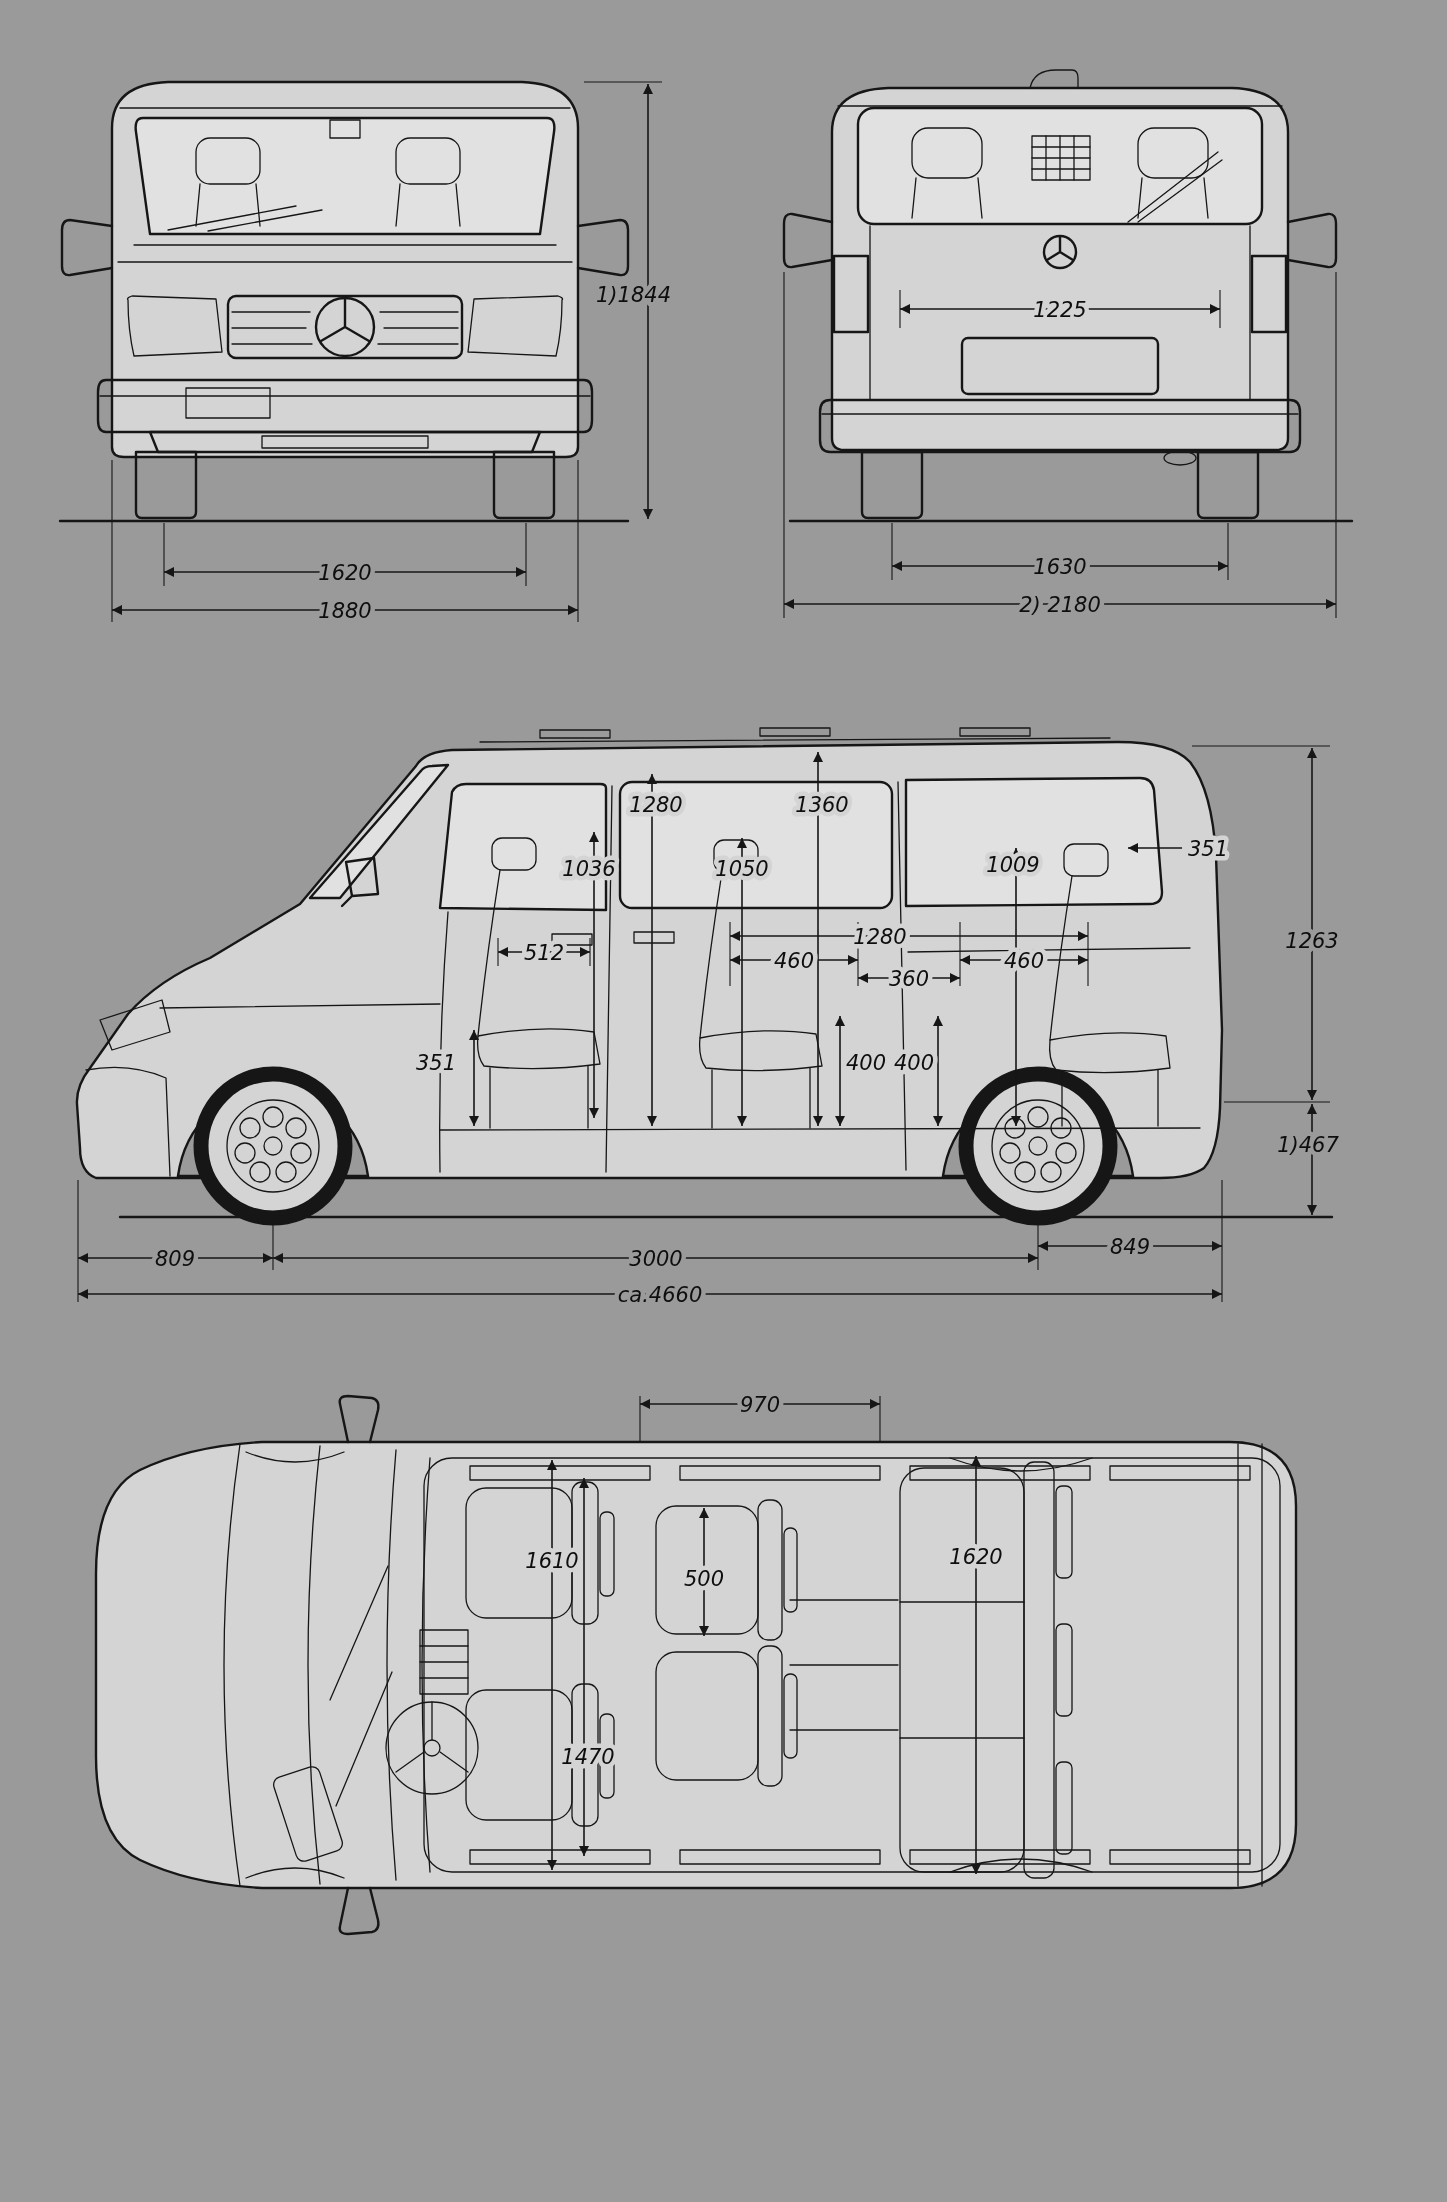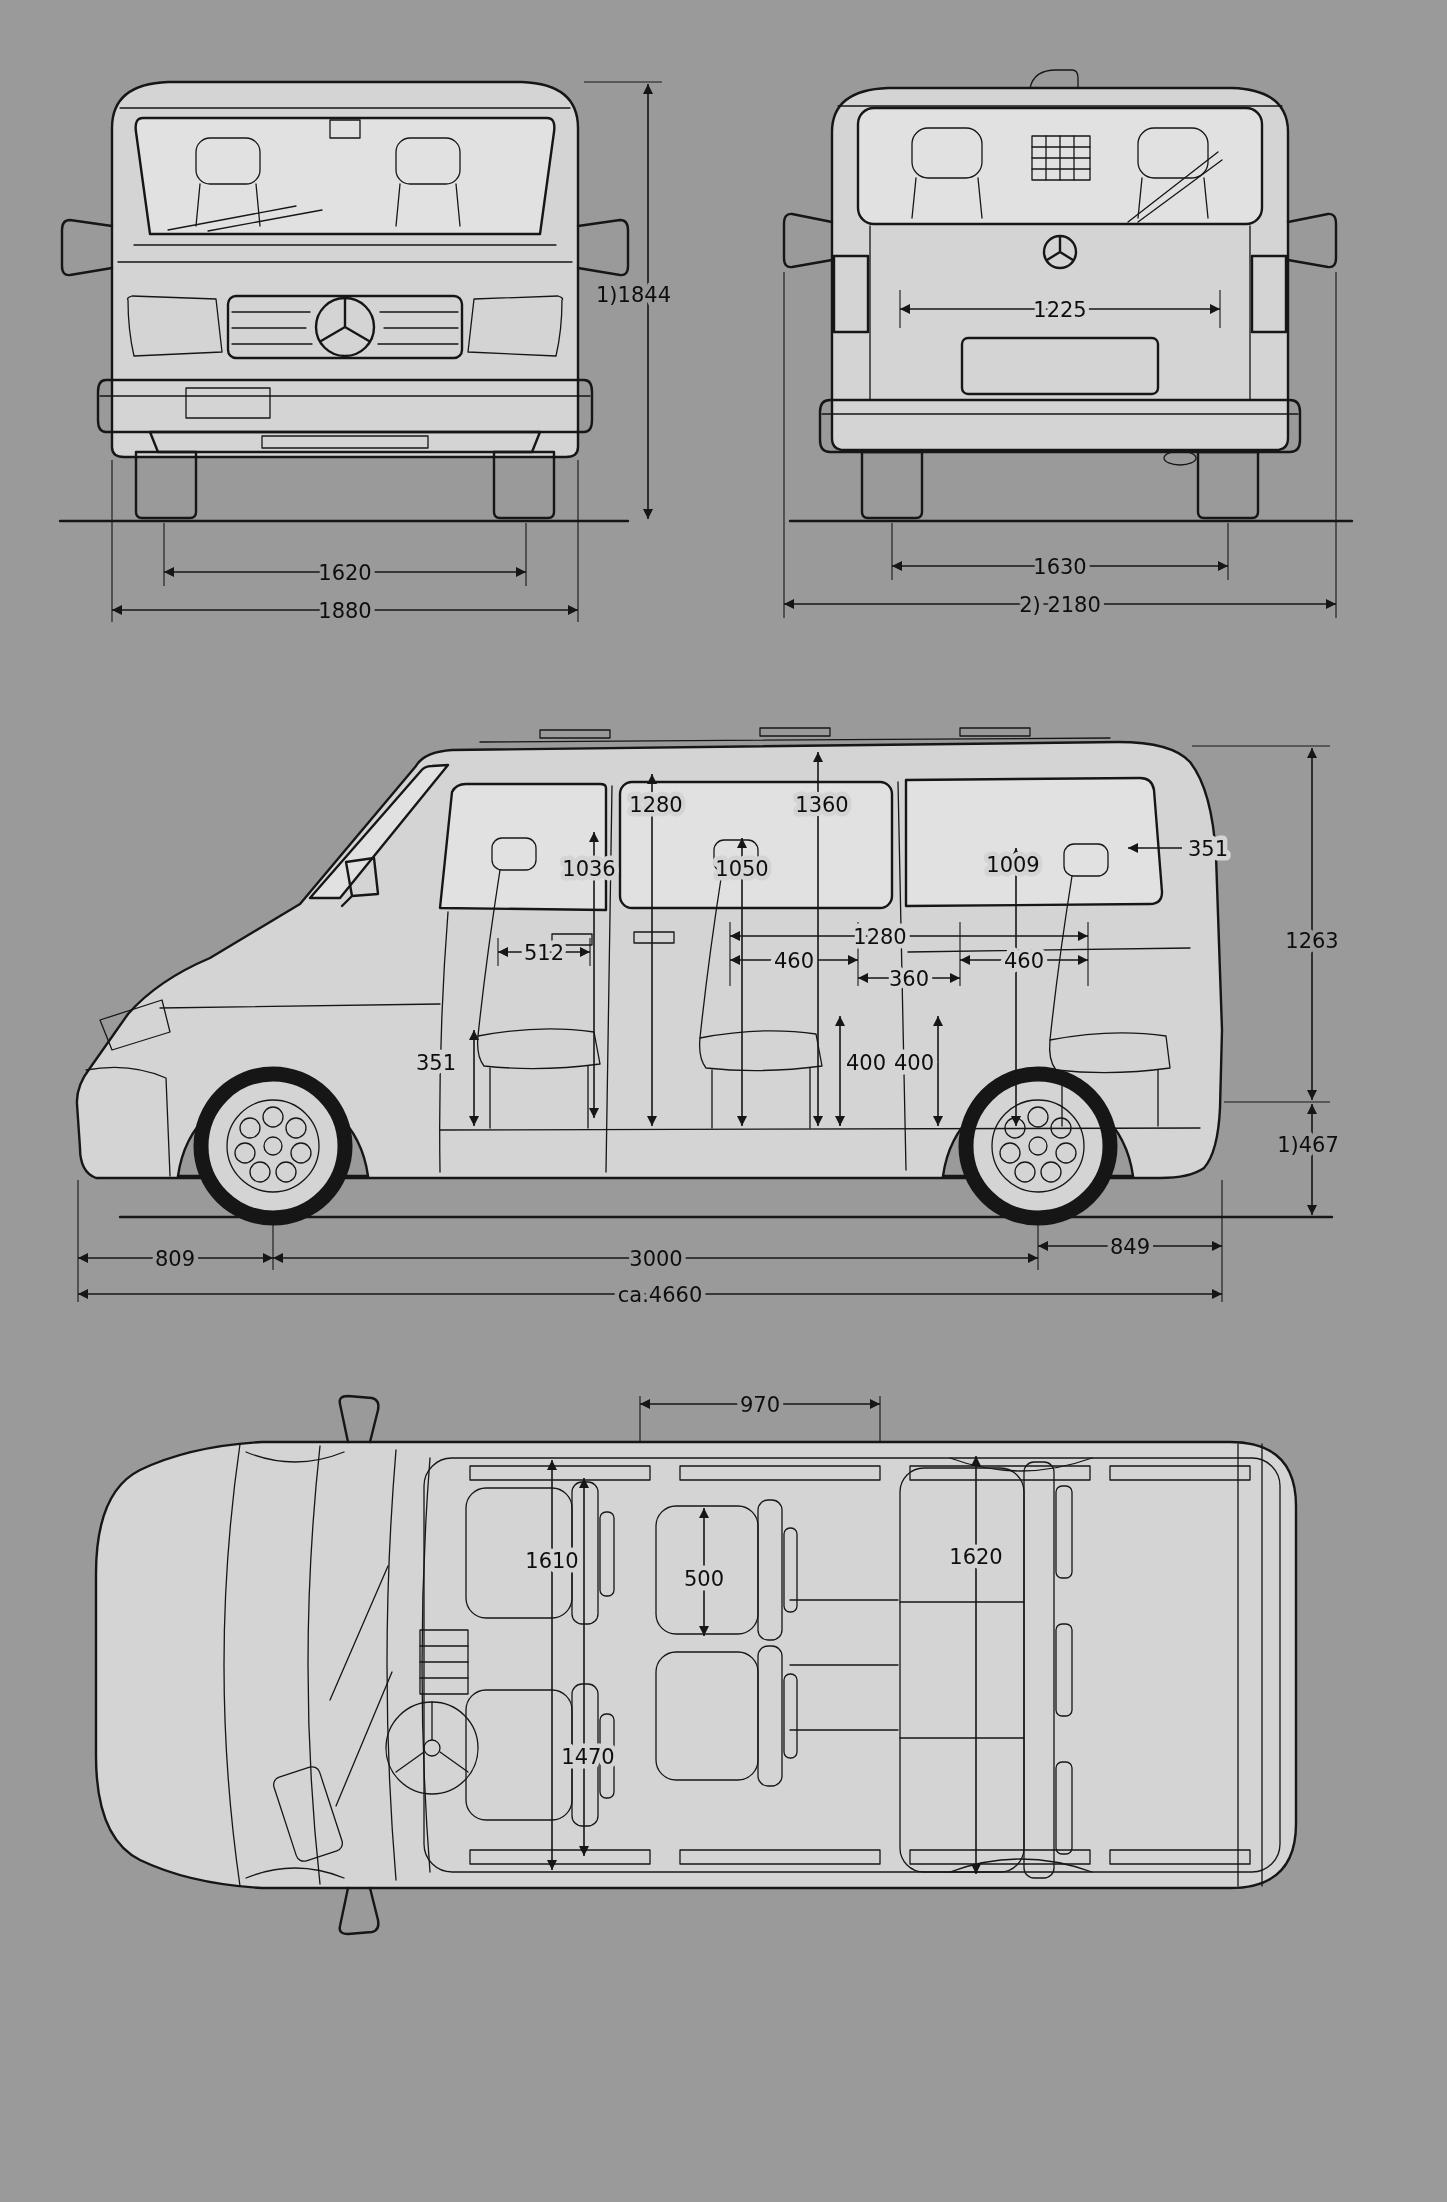--- a/index.html
+++ b/index.html
@@ -5,7 +5,7 @@
   html,body{margin:0;padding:0;background:#7e7e7e;}
   #canvas{
     position:relative;width:1447px;height:2202px;background:#9a9a9a;
-    font-family:"DejaVu Sans", sans-serif;overflow:hidden;
+    font-family:"DejaVu Sans", sans-serif;overflow:hidden;font-style:italic;
   }
   svg{display:block}
   .ol{fill:none;stroke:#161616;stroke-width:2.4;stroke-linejoin:round;stroke-linecap:round;}

